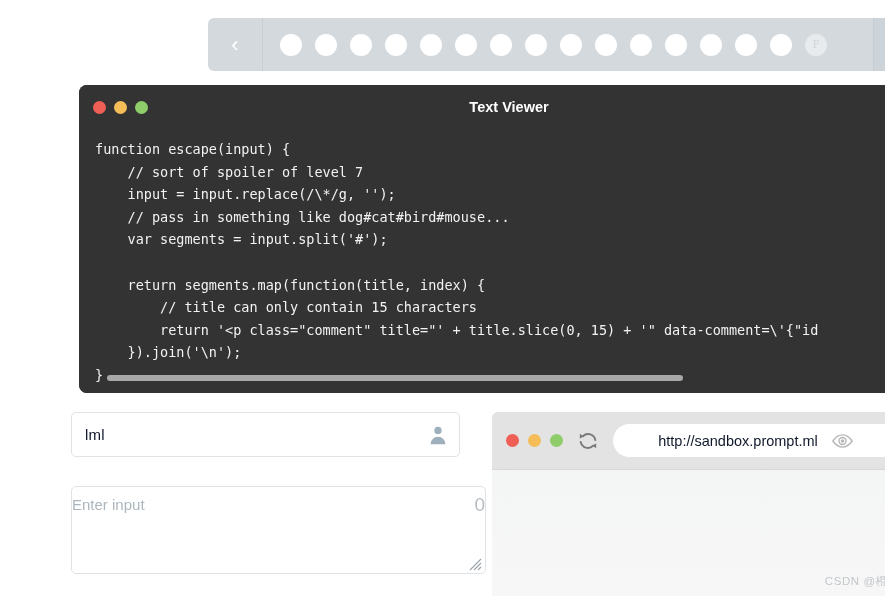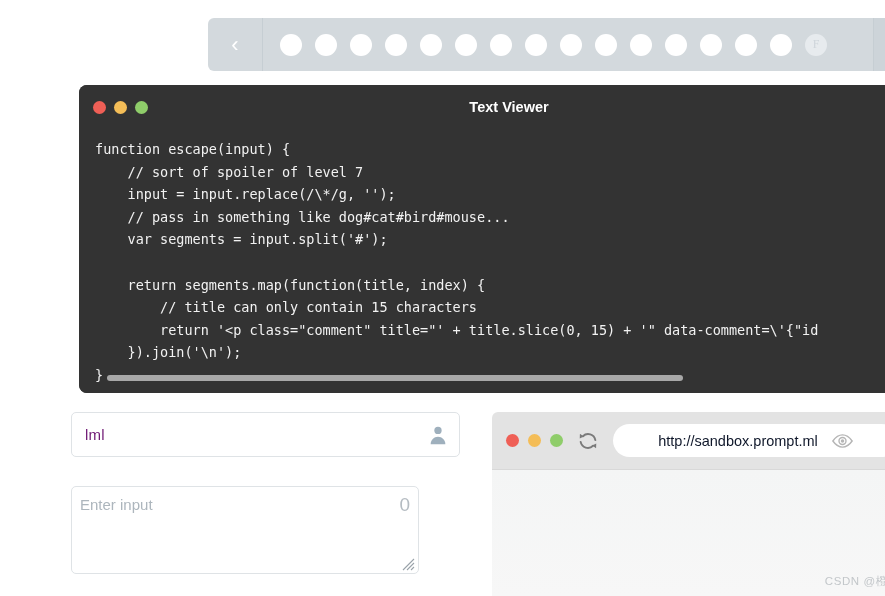--- a/index.html
+++ b/index.html
@@ -112,7 +112,7 @@
   }
   .text-input .value {
     flex: 1 1 auto;
-    font-size: 15px; color: #701a75;
+    font-size: 15px; color: #0f172a;
     letter-spacing: 0.2px;
   }
   .person-icon { width: 22px; height: 22px; flex: 0 0 22px; }

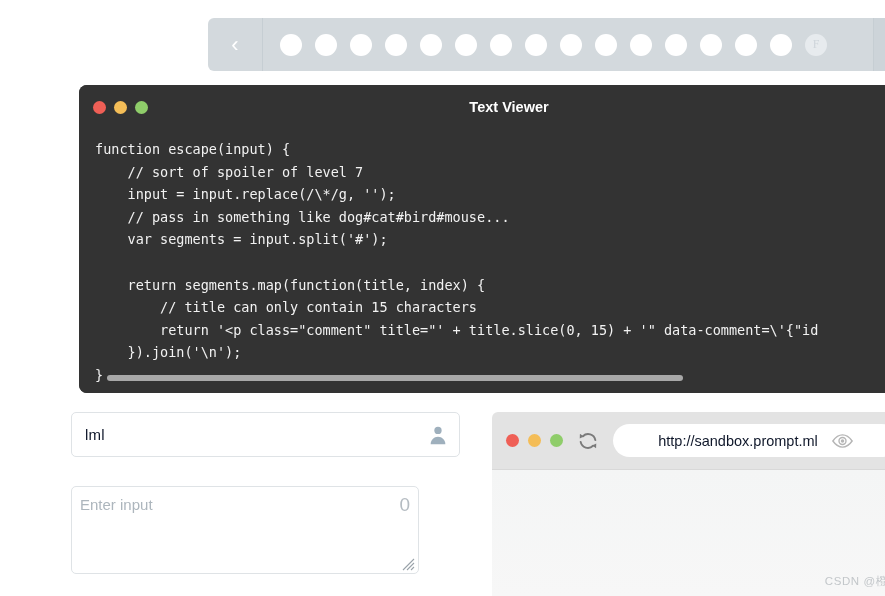--- a/index.html
+++ b/index.html
@@ -119,11 +119,11 @@
 
   .textarea-box {
     position: absolute; left: 71px; top: 486px;
-    width: 348px; height: 88px;
+    width: 415px; height: 88px;
     background: #ffffff;
     border: 1px solid #dfe3e6;
     border-radius: 5px;
-    padding: 9px 8px;
+    padding: 9px 0;
   }
   .ta-row { display: flex; align-items: flex-start; justify-content: space-between; }
   .ta-placeholder { font-size: 15px; color: #adb6bd; }

